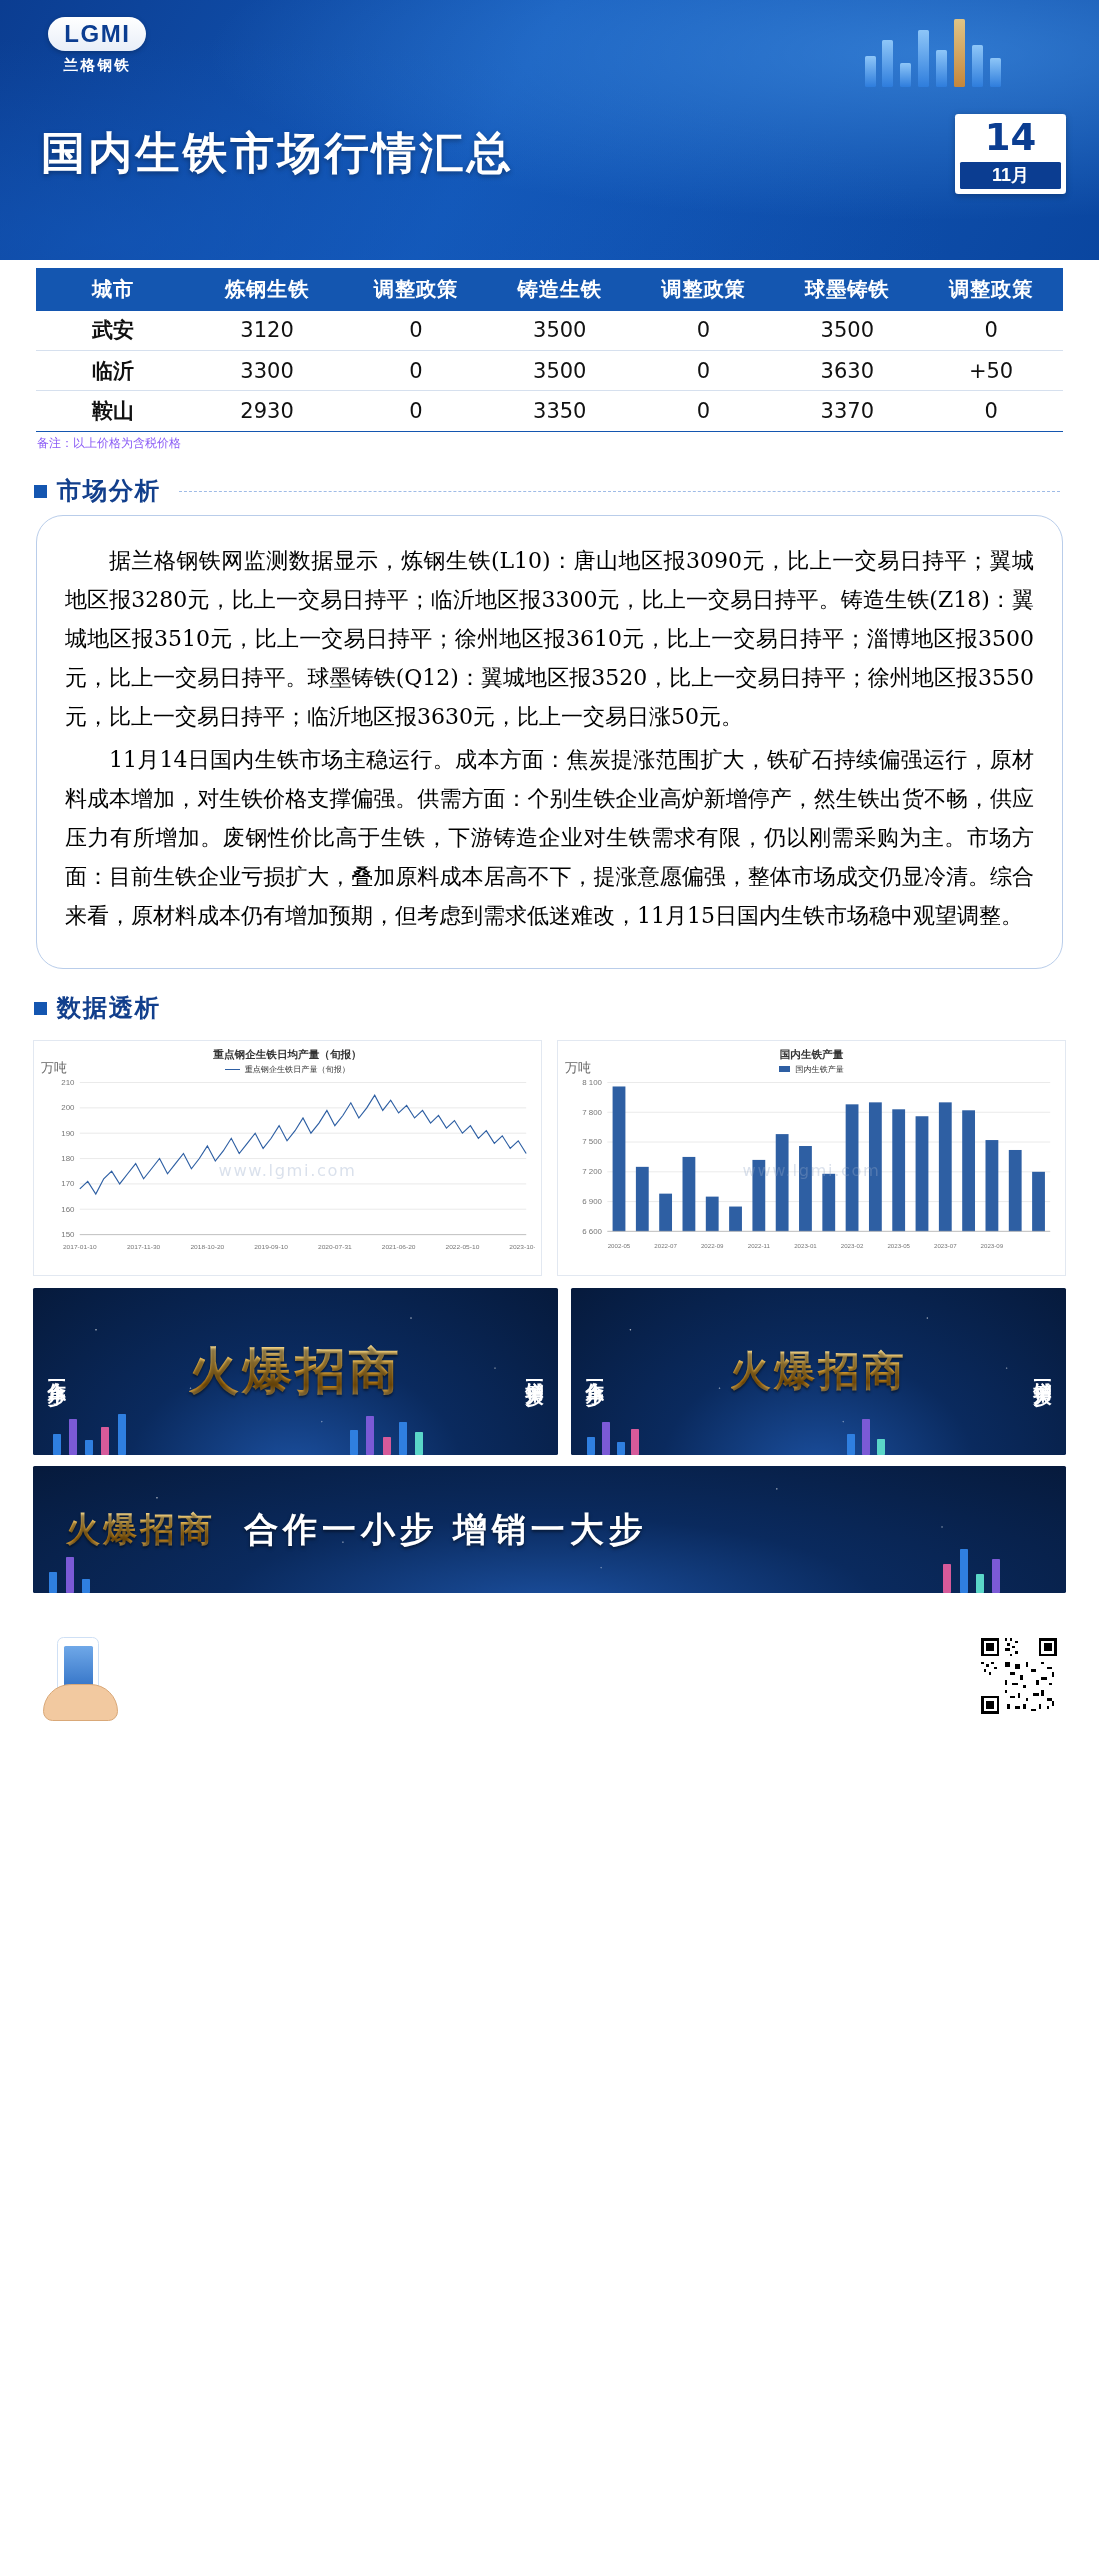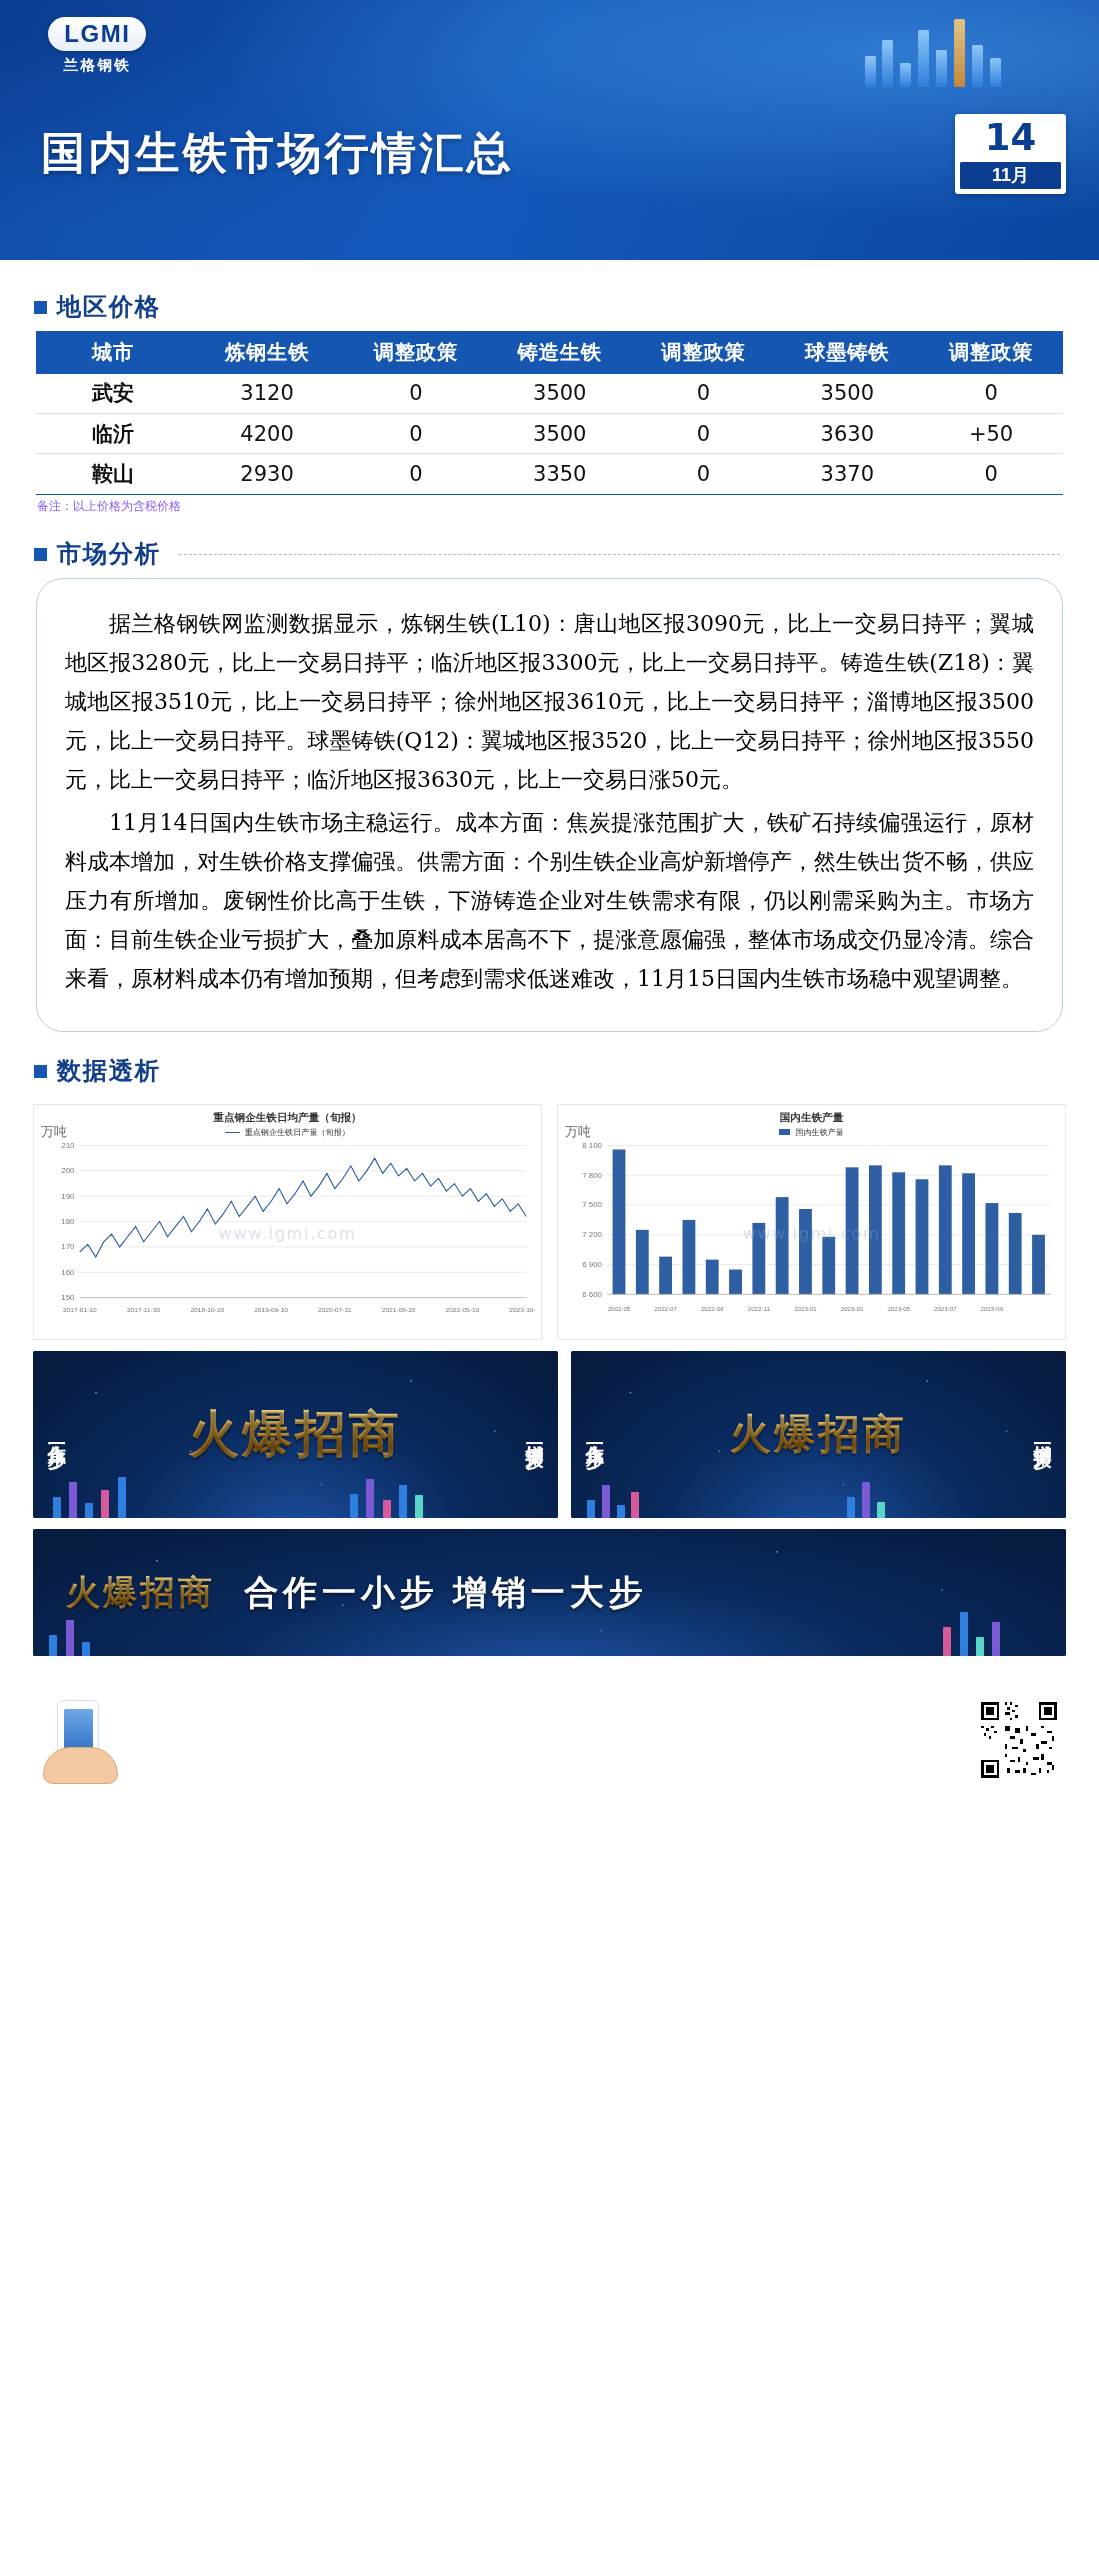--- a/index.html
+++ b/index.html
@@ -291,10 +291,6 @@
     </div>
   </div>
 
-  <div class="section-head">
-    <span class="sq"></span>
-    <span class="section-title">地区价格</span>
-  </div>
 
   <div class="table-wrap">
     <table class="price">

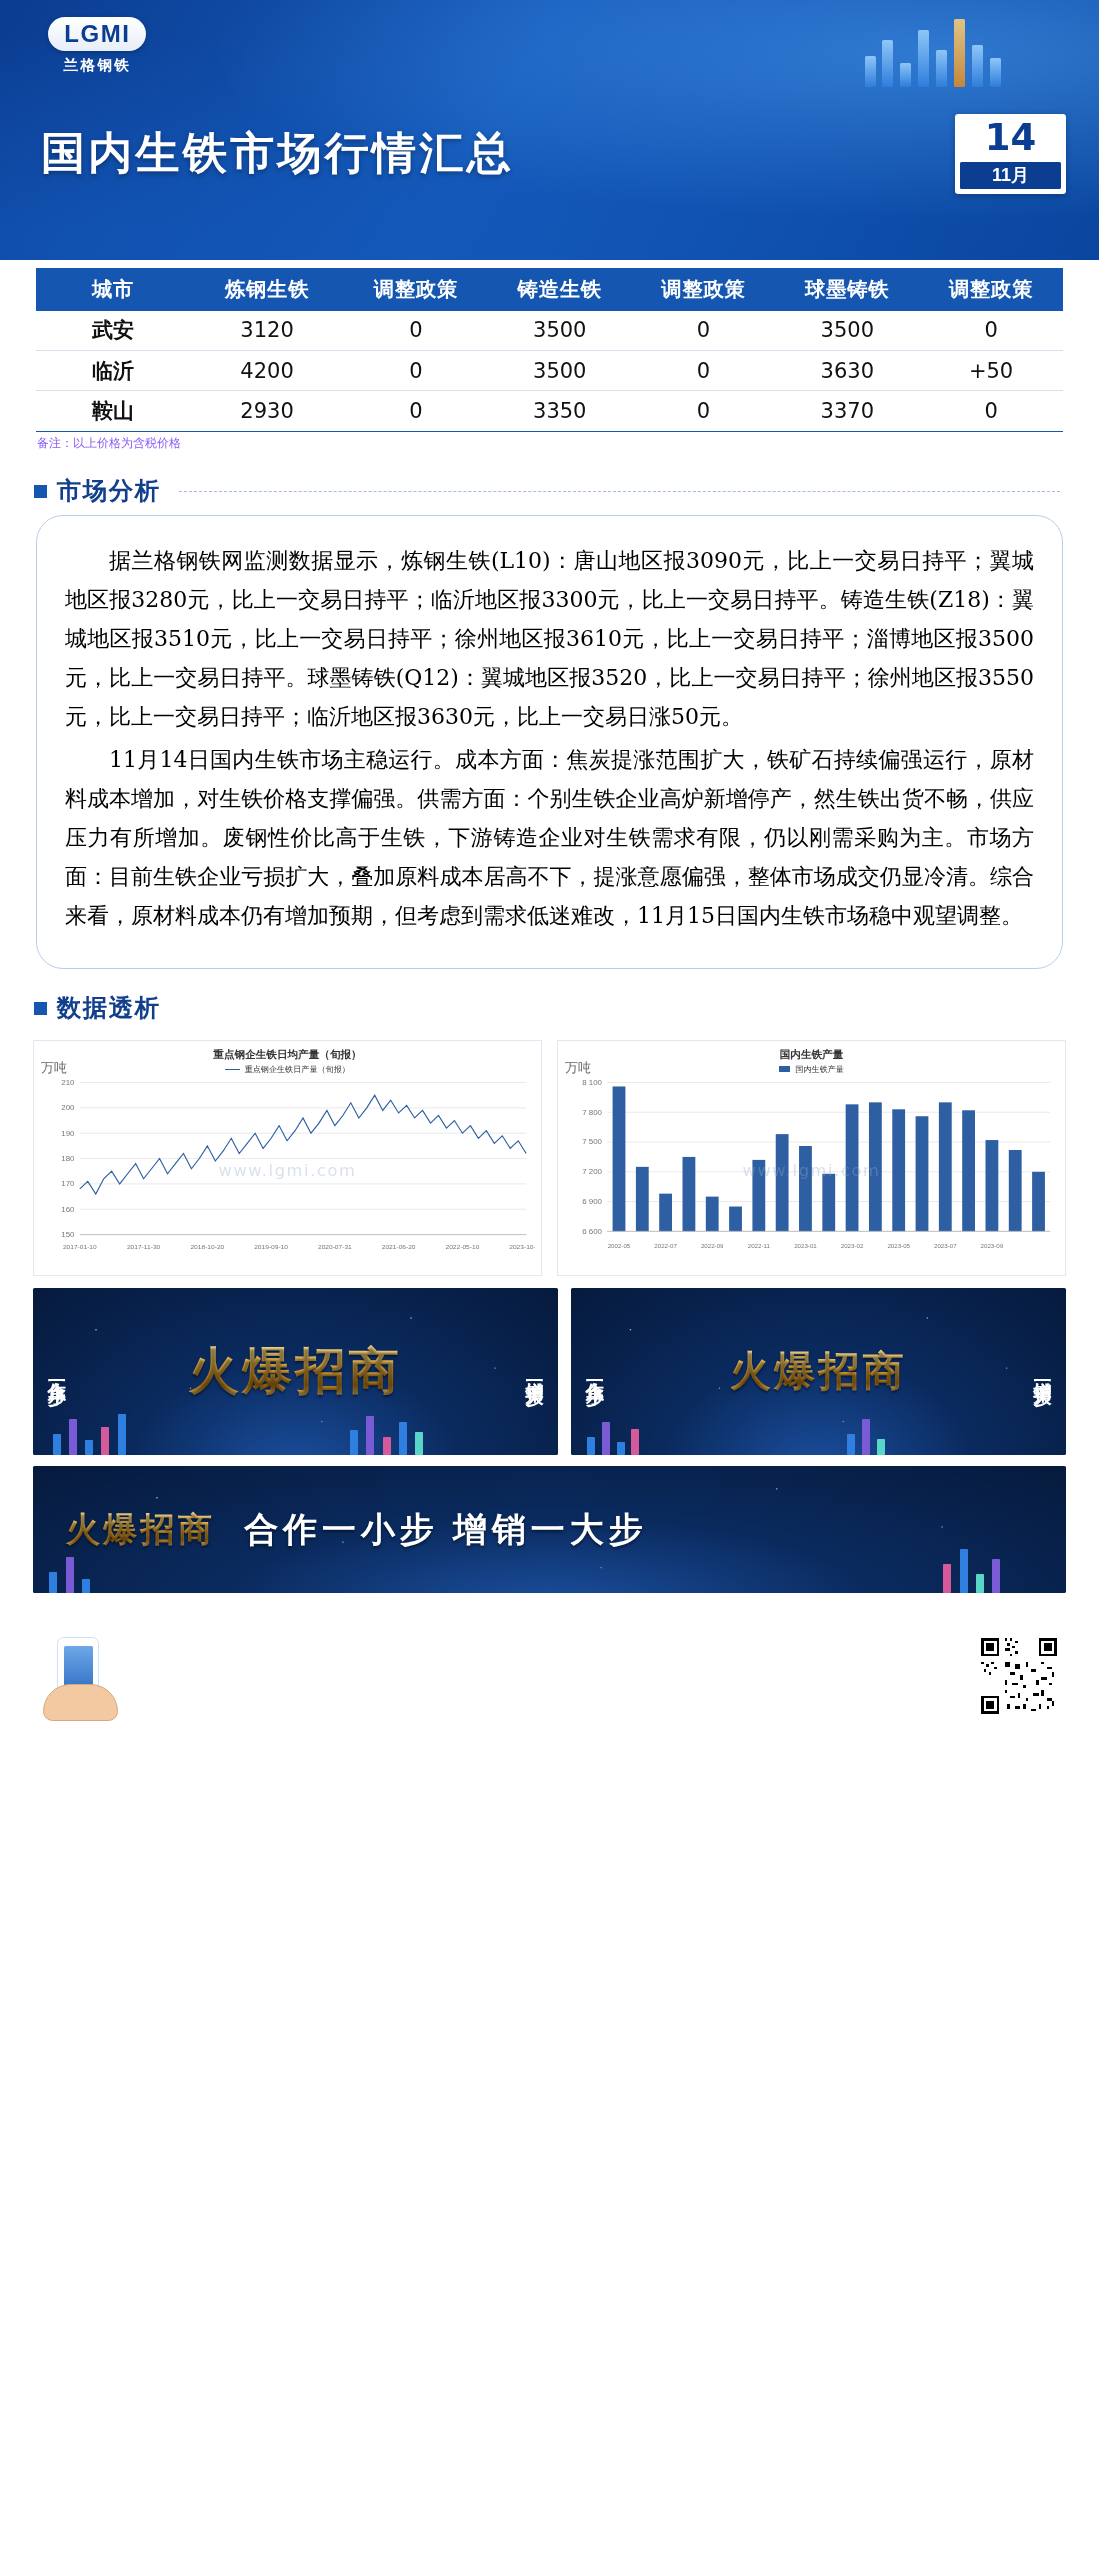--- a/index.html
+++ b/index.html
@@ -317,7 +317,7 @@
         </tr>
         <tr>
           <td class="city-cell">临沂</td>
-          <td>4200</td>
+          <td>3300</td>
           <td>0</td>
           <td>3500</td>
           <td>0</td>

